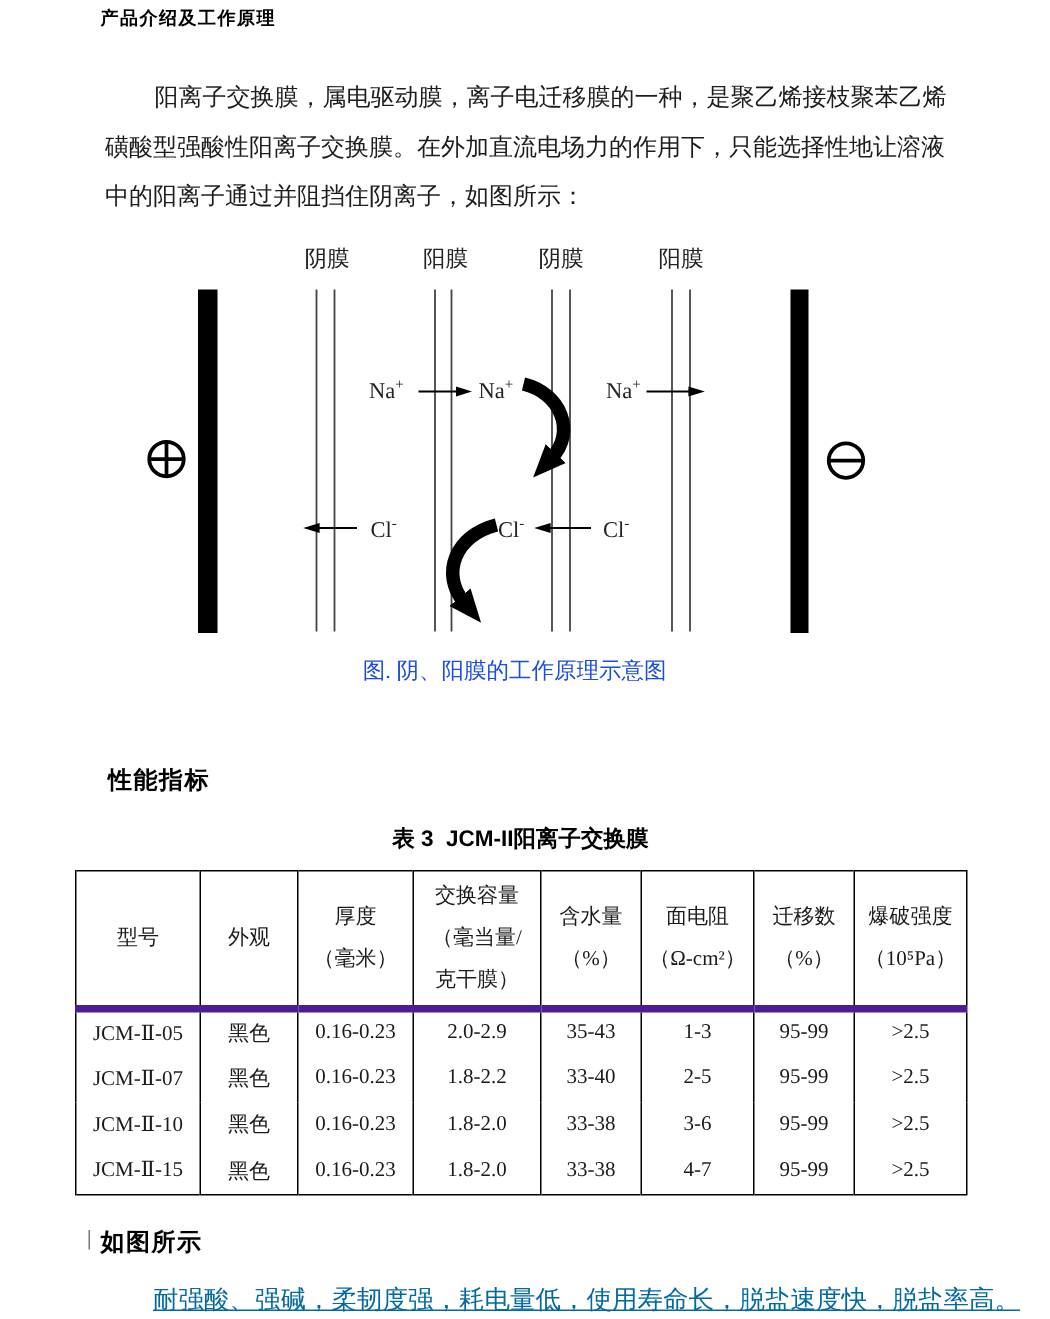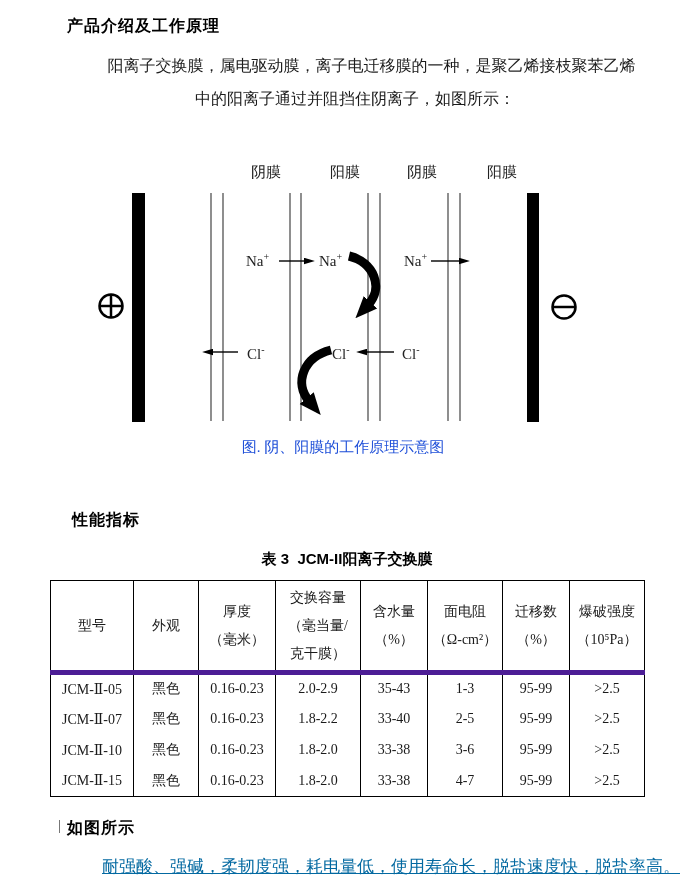--- a/index.html
+++ b/index.html
@@ -7,7 +7,7 @@
         font-family:"Liberation Serif","DejaVu Serif",serif;overflow:hidden;}
   .abs{position:absolute;}
   .hd{font-family:"Liberation Sans","DejaVu Sans",sans-serif;font-weight:bold;color:#000;}
-  .h1{left:67px;top:16px;font-size:16px;letter-spacing:1px;}
+  .h1{left:67px;top:4px;font-size:12px;letter-spacing:1px;}
   .intro{left:70px;top:49px;width:570px;font-size:16px;line-height:33px;color:#1c1c1c;}
   .intro .ln{white-space:nowrap;text-align:center;}
   .intro .ind{text-indent:33px;}

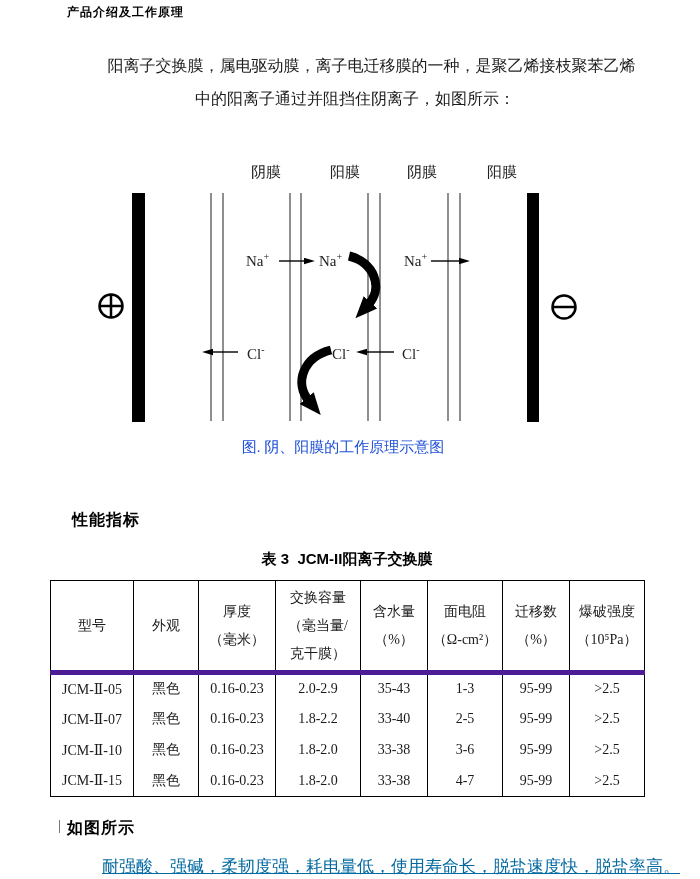--- a/index.html
+++ b/index.html
@@ -9,7 +9,7 @@
   .hd{font-family:"Liberation Sans","DejaVu Sans",sans-serif;font-weight:bold;color:#000;}
   .h1{left:67px;top:4px;font-size:12px;letter-spacing:1px;}
   .intro{left:70px;top:49px;width:570px;font-size:16px;line-height:33px;color:#1c1c1c;}
-  .intro .ln{white-space:nowrap;text-align:center;}
+  .intro .ln{white-space:nowrap;}
   .intro .ind{text-indent:33px;}
   .diagram{left:0;top:150px;width:700px;height:320px;}
   .mlabel{position:absolute;top:13px;width:40px;text-align:center;font-size:15px;color:#222;margin-left:48px;}

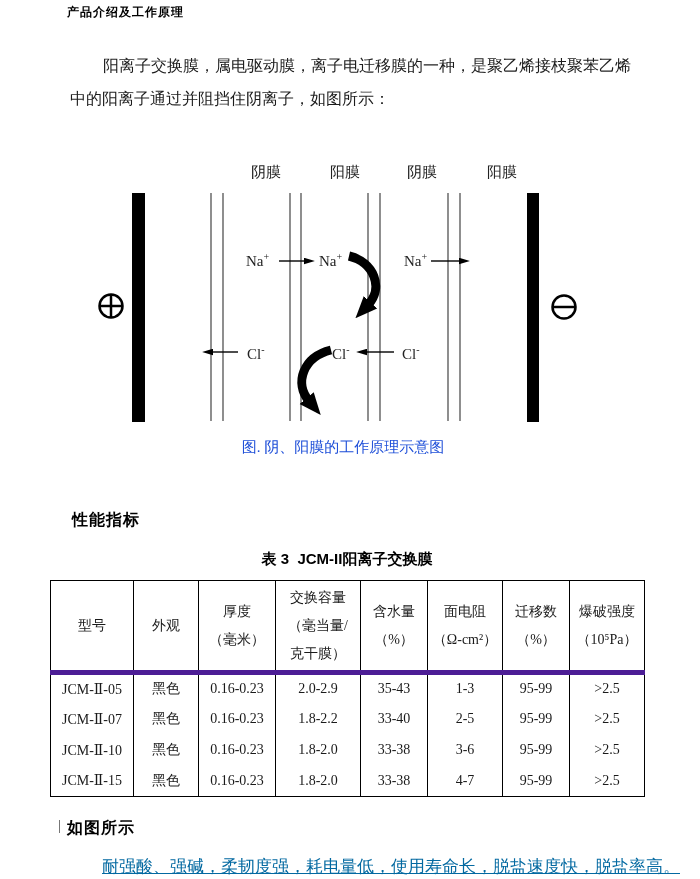--- a/index.html
+++ b/index.html
@@ -41,6 +41,7 @@
 
   <div class="abs intro">
     <div class="ln ind">阳离子交换膜，属电驱动膜，离子电迁移膜的一种，是聚乙烯接枝聚苯乙烯</div>
+    <div class="ln">磺酸型强酸性阳离子交换膜。在外加直流电场力的作用下，只能选择性地让溶液</div>
     <div class="ln">中的阳离子通过并阻挡住阴离子，如图所示：</div>
   </div>
 

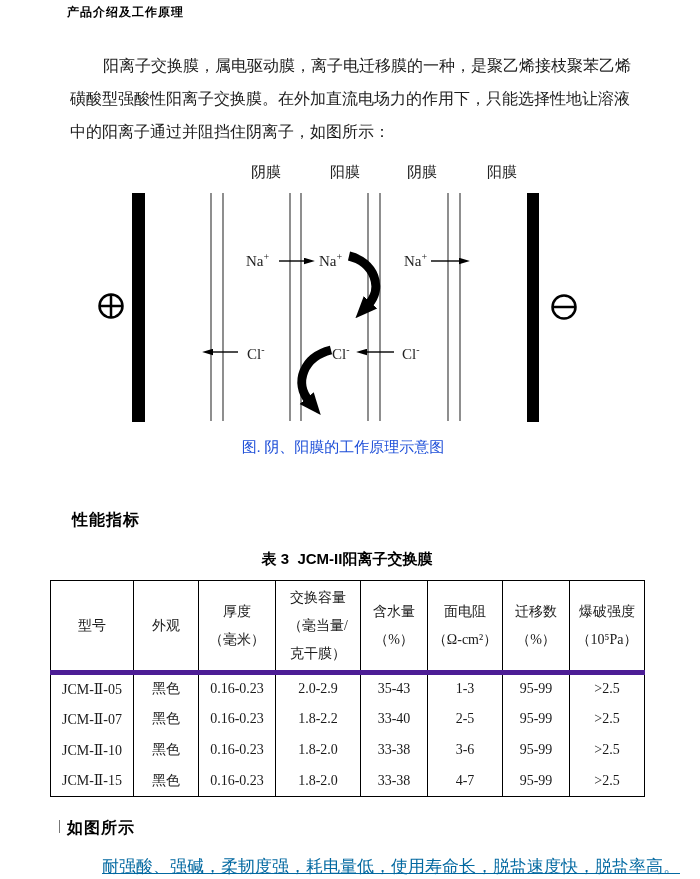--- a/index.html
+++ b/index.html
@@ -12,7 +12,7 @@
   .intro .ln{white-space:nowrap;}
   .intro .ind{text-indent:33px;}
   .diagram{left:0;top:150px;width:700px;height:320px;}
-  .mlabel{position:absolute;top:13px;width:40px;text-align:center;font-size:15px;color:#222;margin-left:48px;}
+  .mlabel{position:absolute;top:13px;width:40px;text-align:center;font-size:15px;color:#222;}
   .ion{position:absolute;font-size:15px;color:#222;white-space:nowrap;}
   .ion sup{font-size:10px;}
   .caption{position:absolute;left:203px;top:288px;width:280px;text-align:center;font-size:15px;color:#1d4ed8;}

